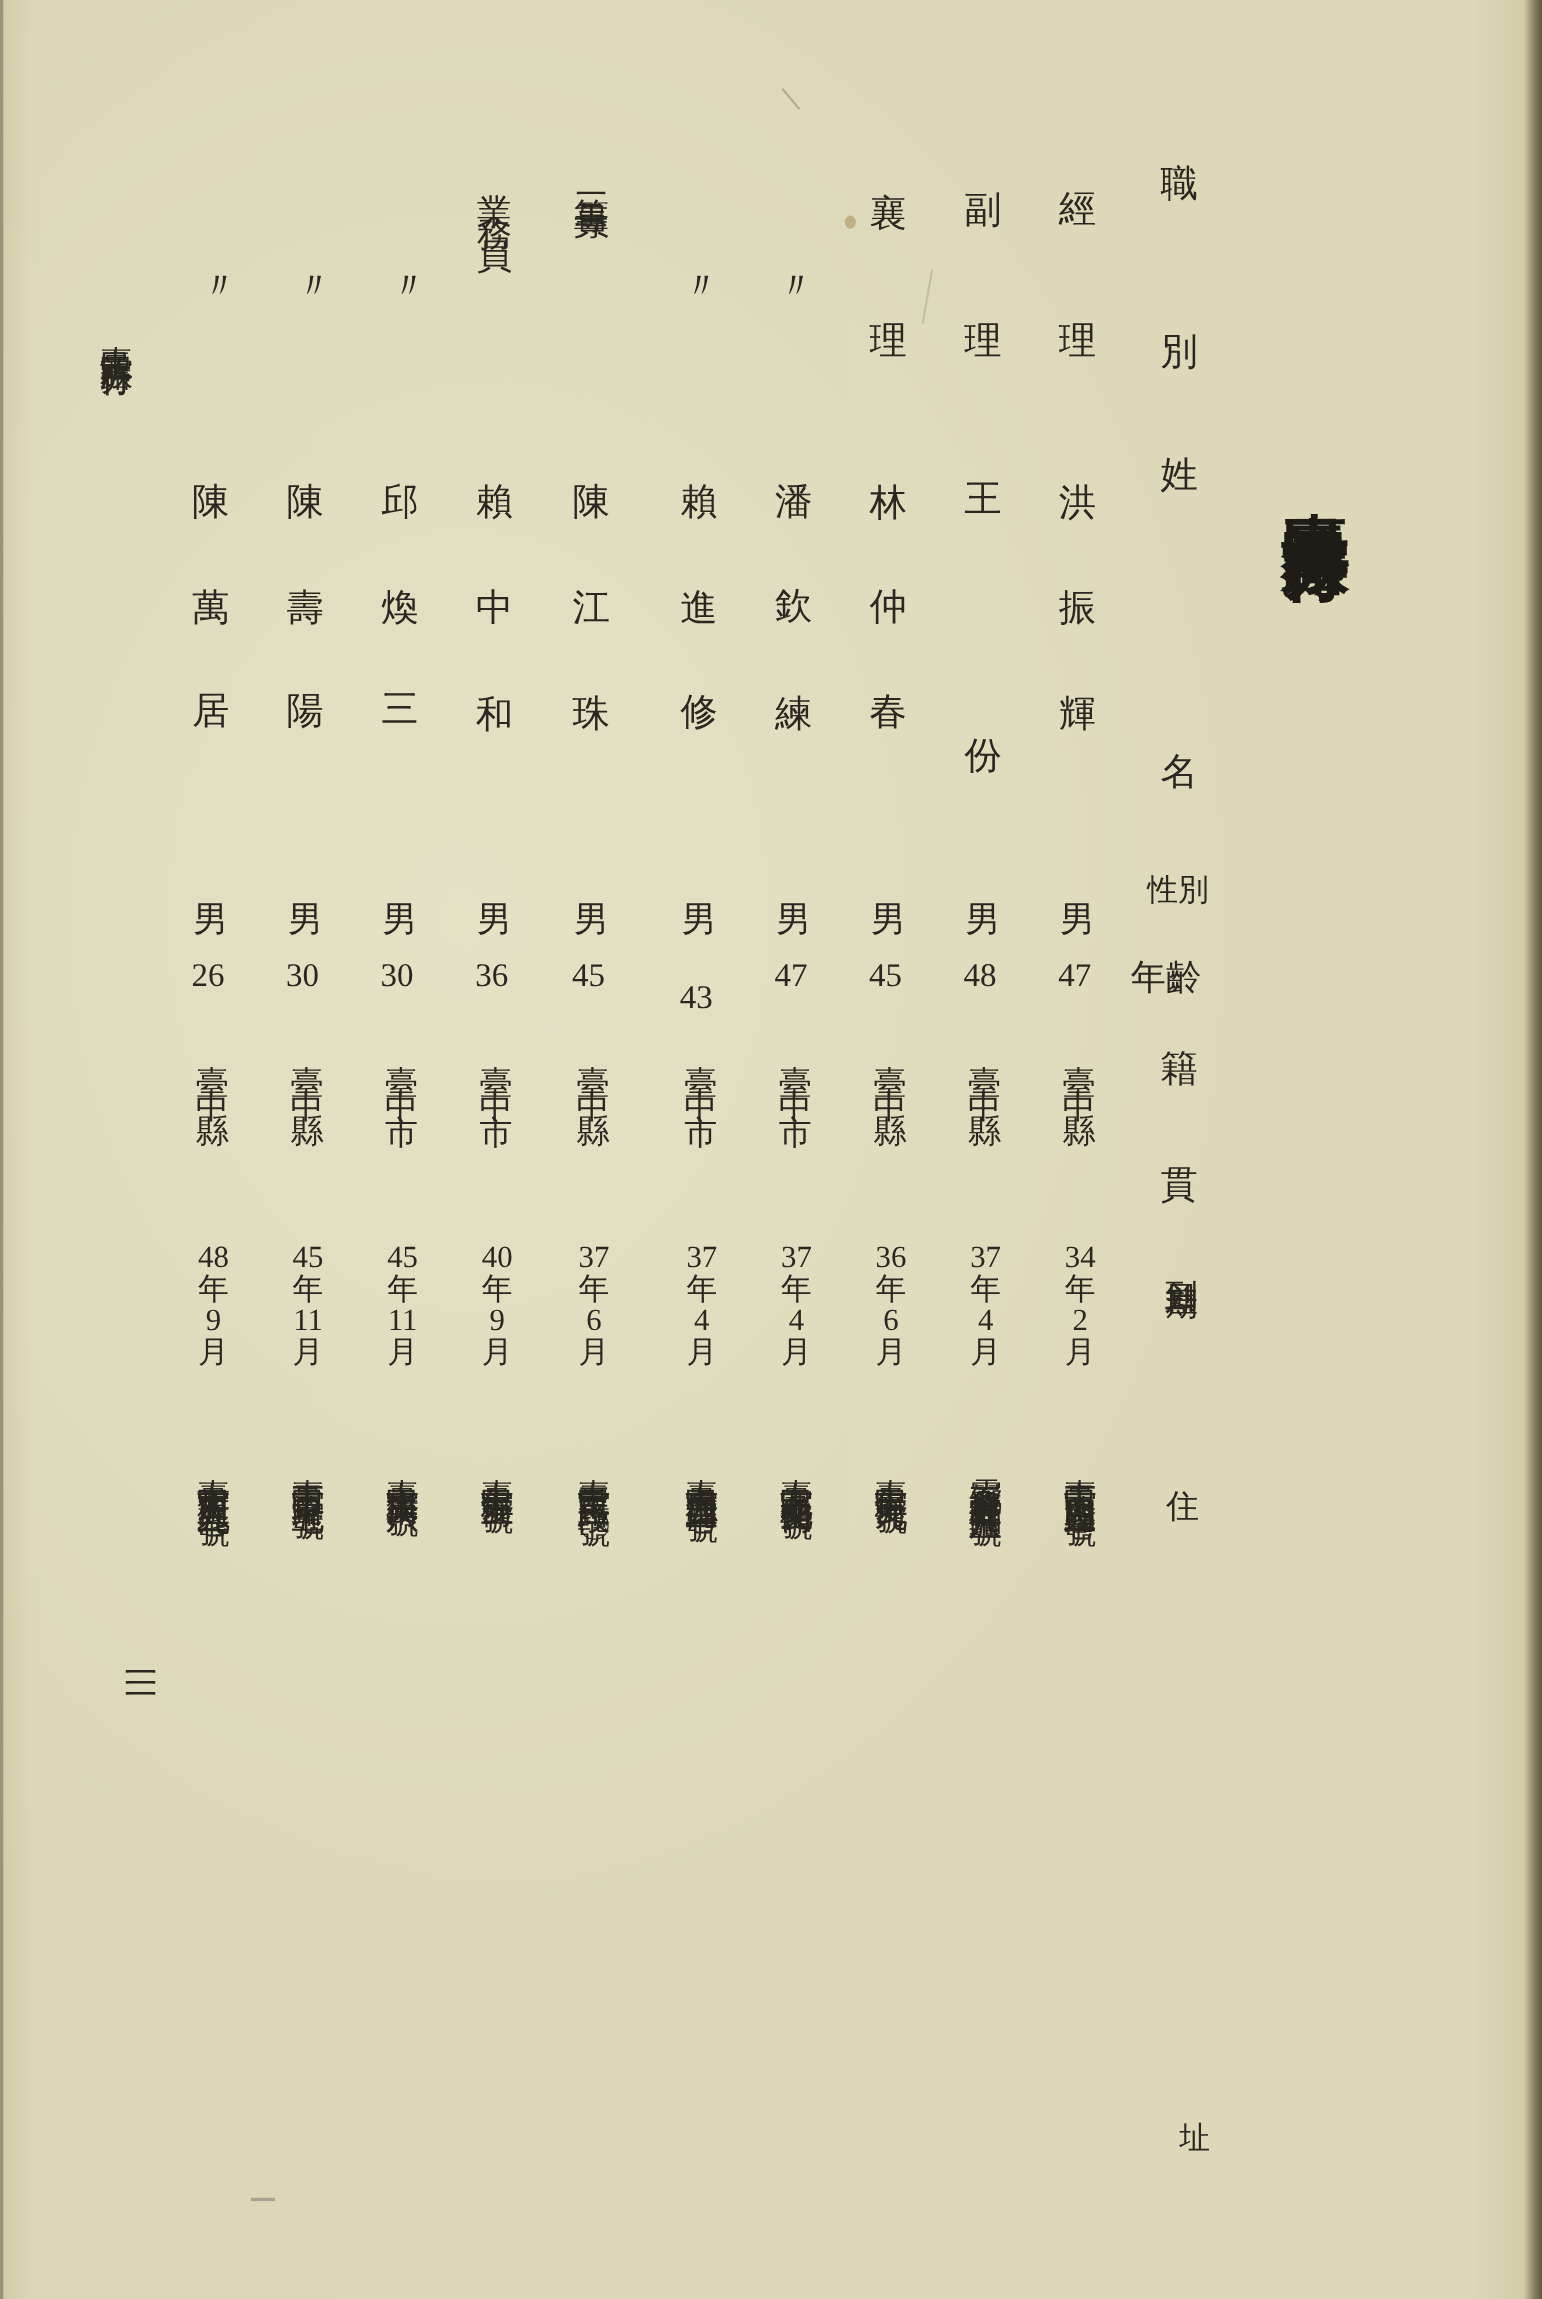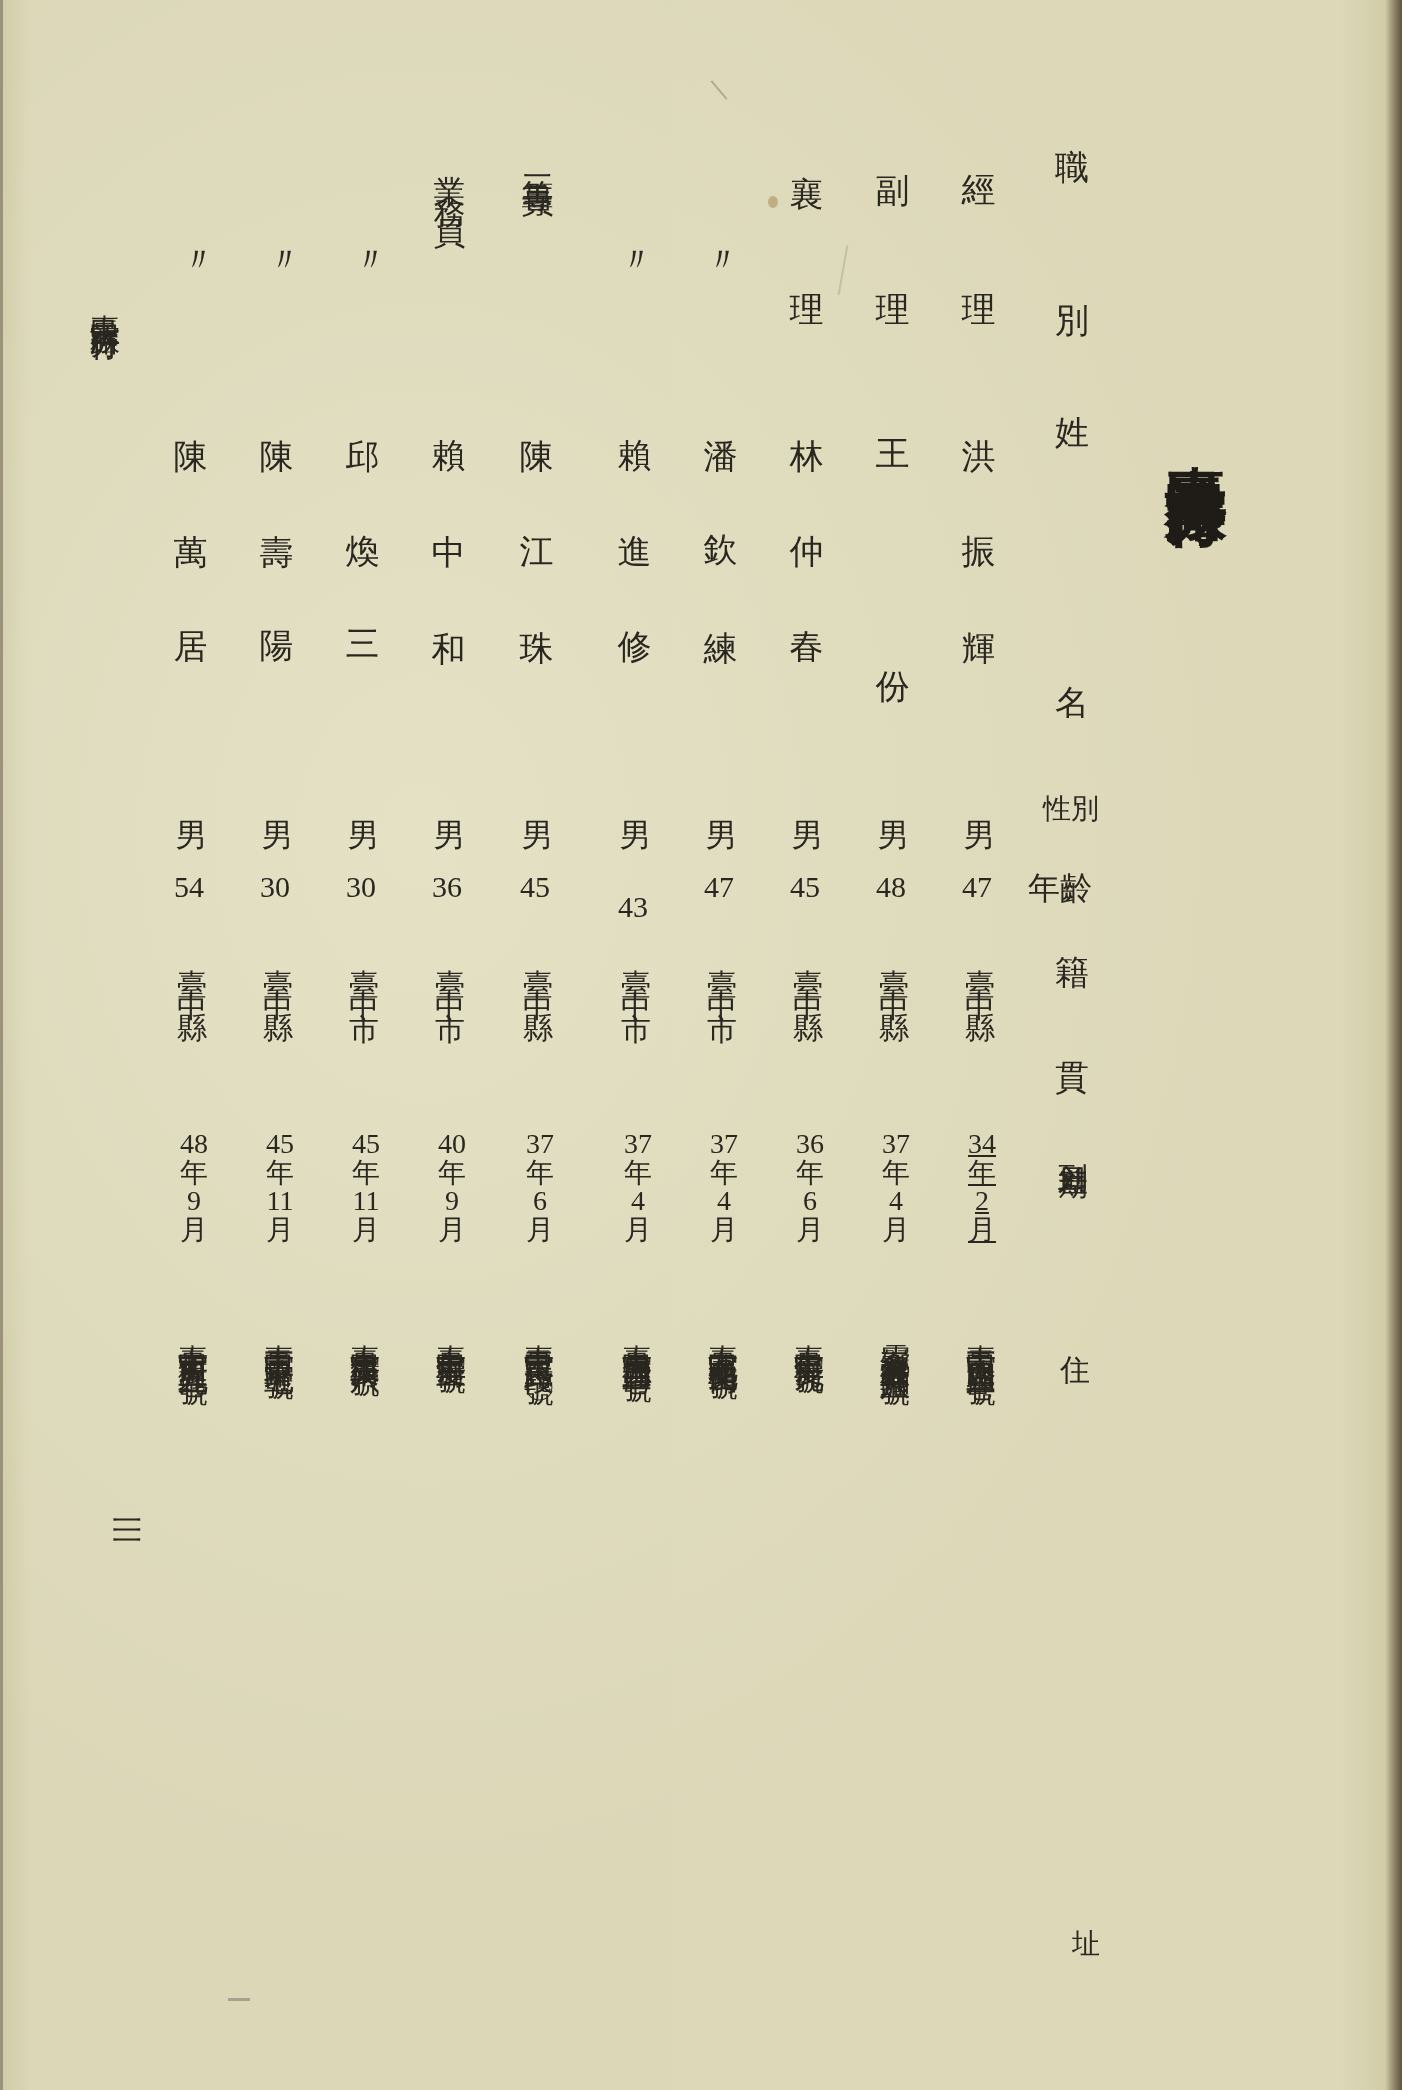--- a/index.html
+++ b/index.html
@@ -165,7 +165,7 @@
     <div class="col" style="left:182px;top:230px;">〃</div>
     <div class="col cell-name" style="left:174px;letter-spacing:96px;">陳萬居</div>
     <div class="col cell-sex" style="left:176px;">男</div>
-    <div class="col cell-age" style="left:174px;">54</div>
+    <div class="col cell-age" style="left:174px;">26</div>
     <div class="col cell-origin" style="left:177px;">臺中縣</div>
     <div class="col cell-date" style="left:164px;"><span>48</span><br><span>年</span><br><span>9</span><br><span>月</span></div>
     <div class="col cell-addr" style="left:178px;">臺中市川西街五九巷一二號</div>

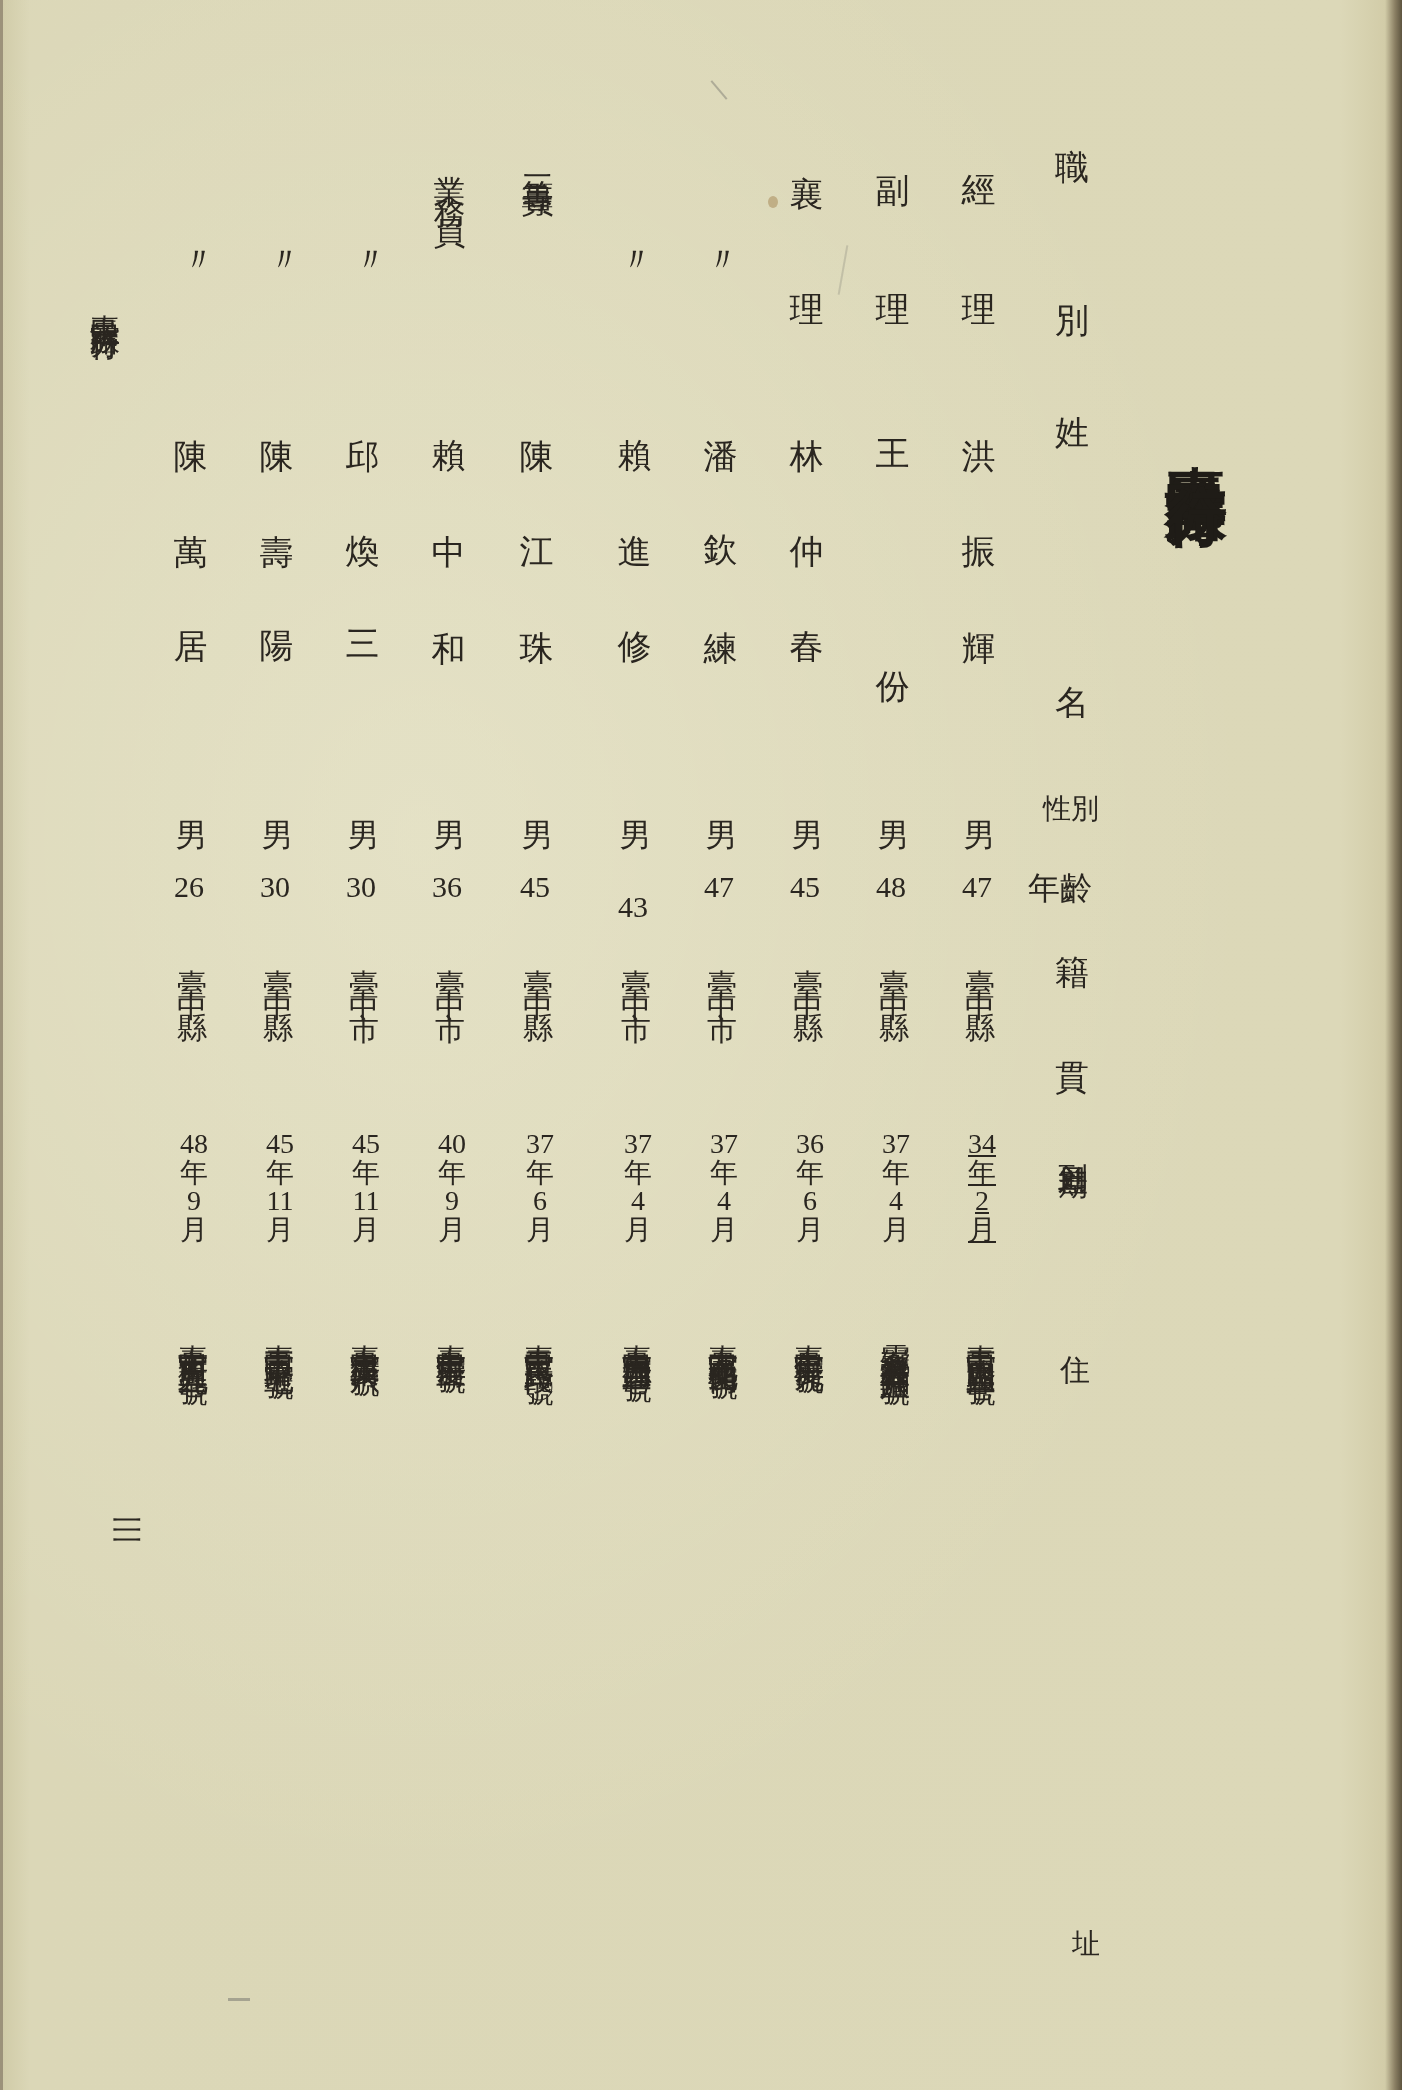--- a/index.html
+++ b/index.html
@@ -77,7 +77,7 @@
     <div class="col cell-sex" style="left:964px;">男</div>
     <div class="col cell-age" style="left:962px;">47</div>
     <div class="col cell-origin" style="left:965px;">臺中縣</div>
-    <div class="col cell-date" style="left:952px;text-decoration:underline;"><span>34</span><br><span>年</span><br><span>2</span><br><span>月</span></div>
+    <div class="col cell-date" style="left:952px;"><span>34</span><br><span>年</span><br><span>2</span><br><span>月</span></div>
     <div class="col cell-addr" style="left:966px;">臺中市中山路一四三巷二號</div>
   </div>
 

